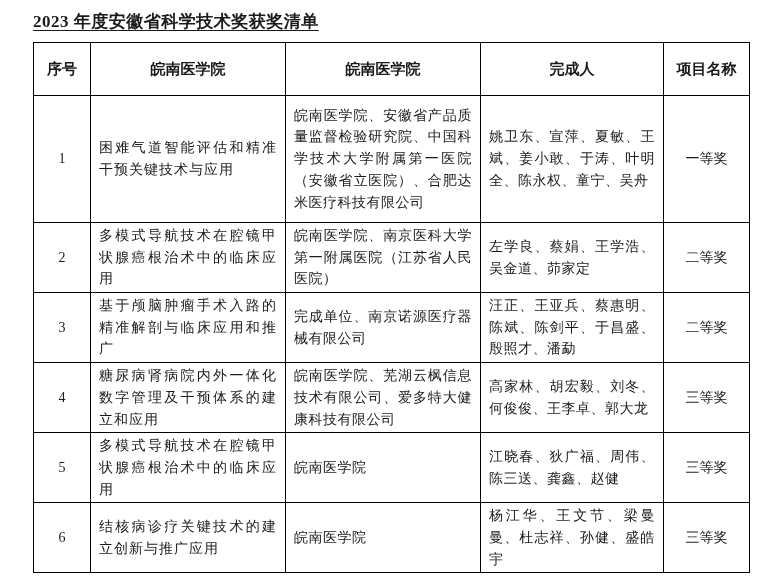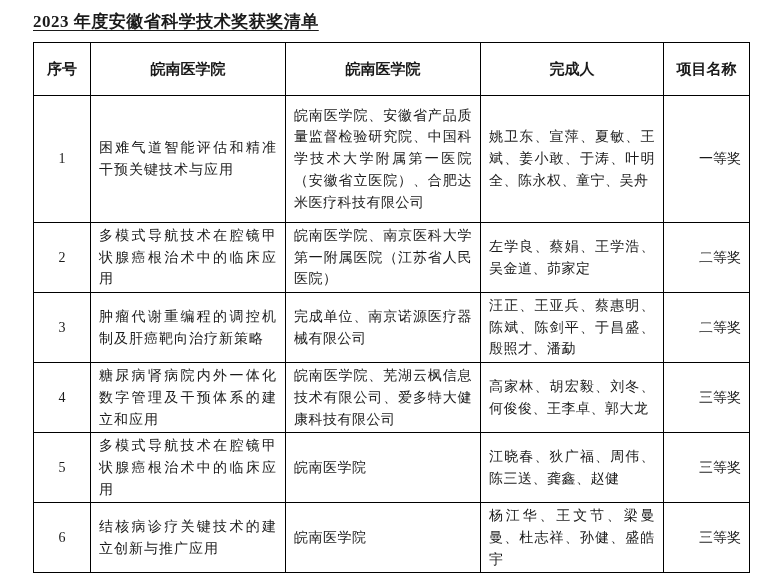--- a/index.html
+++ b/index.html
@@ -67,7 +67,7 @@
     padding: 2px 2px;
   }
   td.c-award {
-    text-align: right;
+    text-align: center;
     padding: 2px 2px;
     white-space: nowrap;
   }

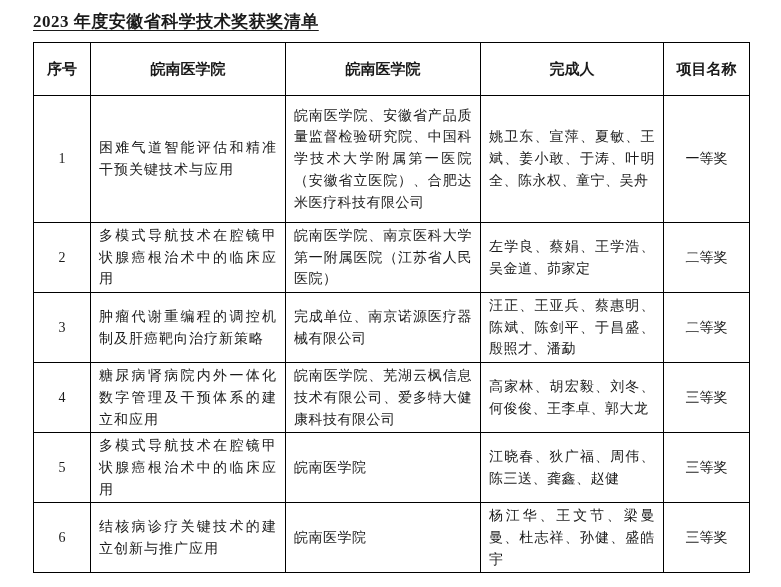--- a/index.html
+++ b/index.html
@@ -123,7 +123,7 @@
       </tr>
       <tr>
         <td class="c-no">3</td>
-        <td class="c-project">肿瘤代谢重编程的调控机制及肝癌靶向治疗新策略</td>
+        <td class="c-project">基于颅脑肿瘤手术入路的精准解剖与临床应用和推广</td>
         <td class="c-units">完成单位、南京诺源医疗器械有限公司</td>
         <td class="c-people">汪正、王亚兵、蔡惠明、陈斌、陈剑平、于昌盛、殷照才、潘勐</td>
         <td class="c-award">二等奖</td>

